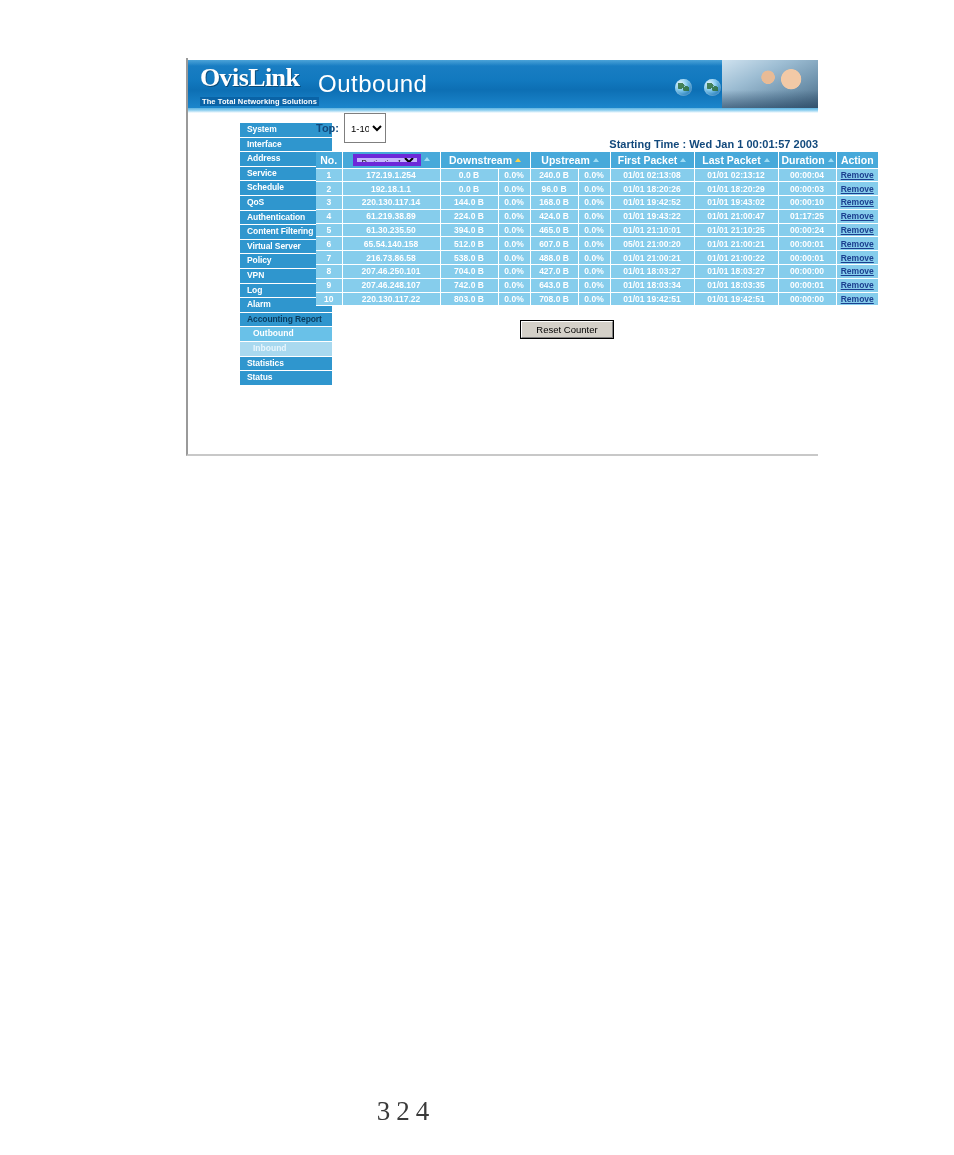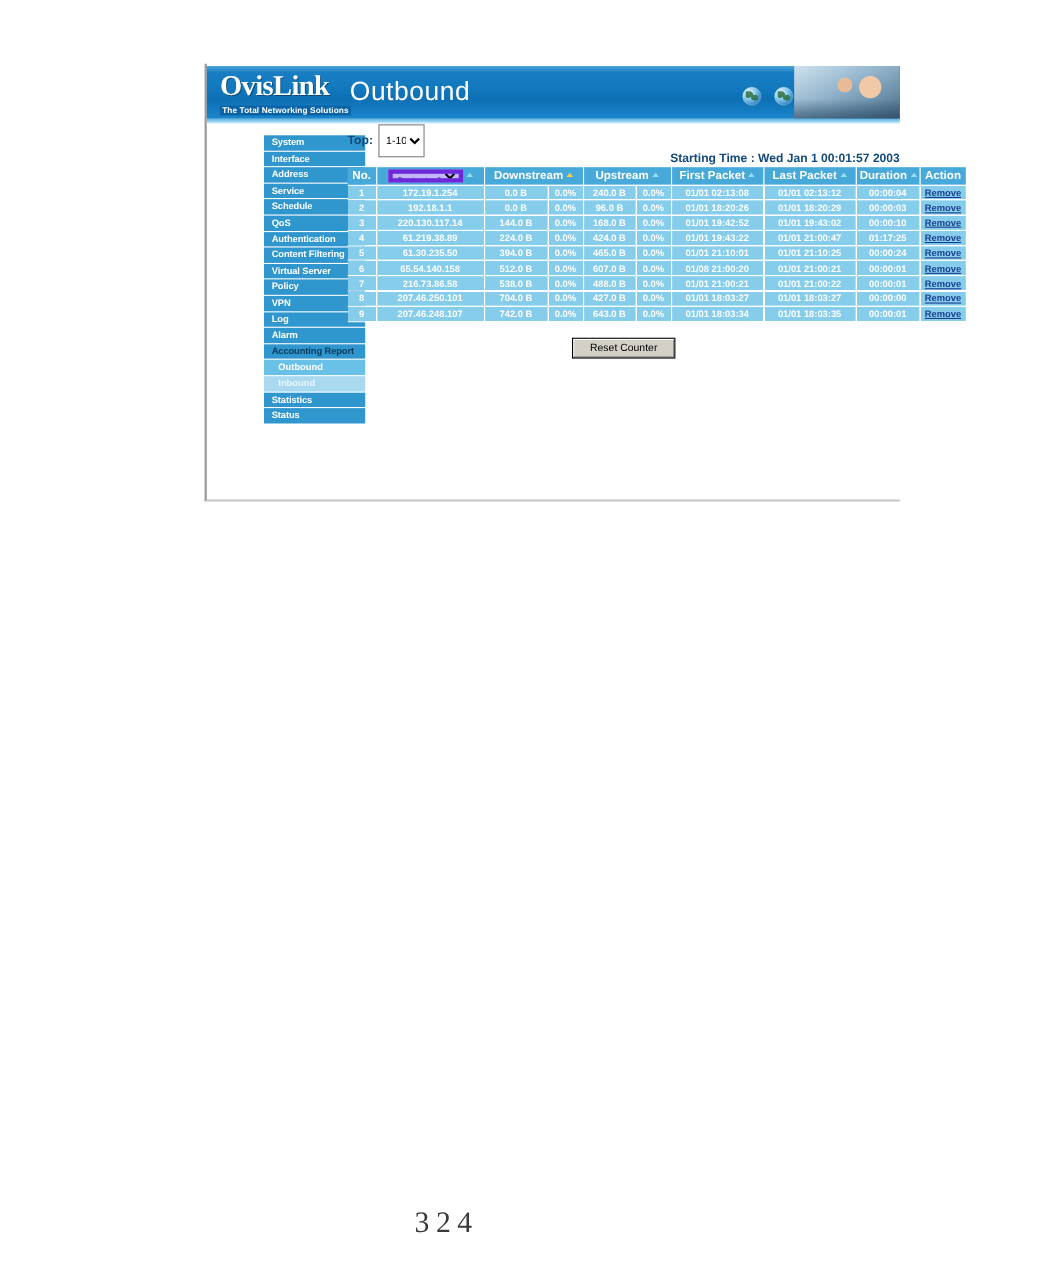--- a/index.html
+++ b/index.html
@@ -451,7 +451,7 @@
           <td class="pct">0.0%</td>
           <td class="num">607.0 B</td>
           <td class="pct">0.0%</td>
-          <td class="dark">01/08 21:00:20</td>
+          <td class="dark">05/01 21:00:20</td>
           <td class="dark">01/01 21:00:21</td>
           <td class="dark">00:00:01</td>
           <td><span class="remove-link">Remove</span></td>

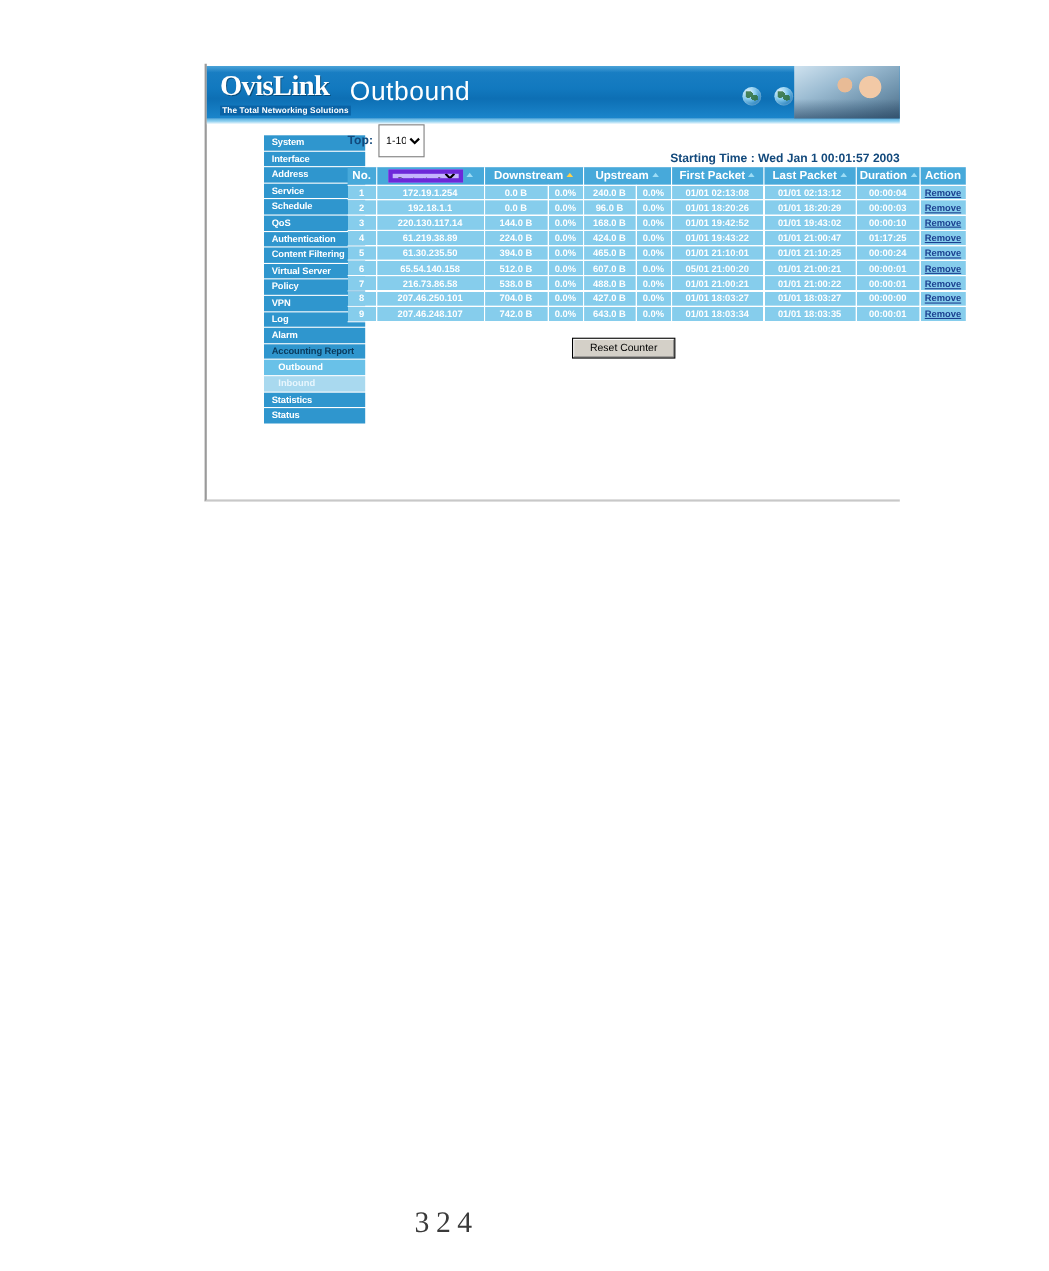--- a/index.html
+++ b/index.html
@@ -492,6 +492,18 @@
           <td class="dark">00:00:01</td>
           <td><span class="remove-link">Remove</span></td>
         </tr>
+        <tr>
+          <td class="num">10</td>
+          <td class="num">220.130.117.22</td>
+          <td class="num">803.0 B</td>
+          <td class="pct">0.0%</td>
+          <td class="num">708.0 B</td>
+          <td class="pct">0.0%</td>
+          <td class="dark">01/01 19:42:51</td>
+          <td class="dark">01/01 19:42:51</td>
+          <td class="dark">00:00:00</td>
+          <td><span class="remove-link">Remove</span></td>
+        </tr>
       </tbody>
     </table>
 

